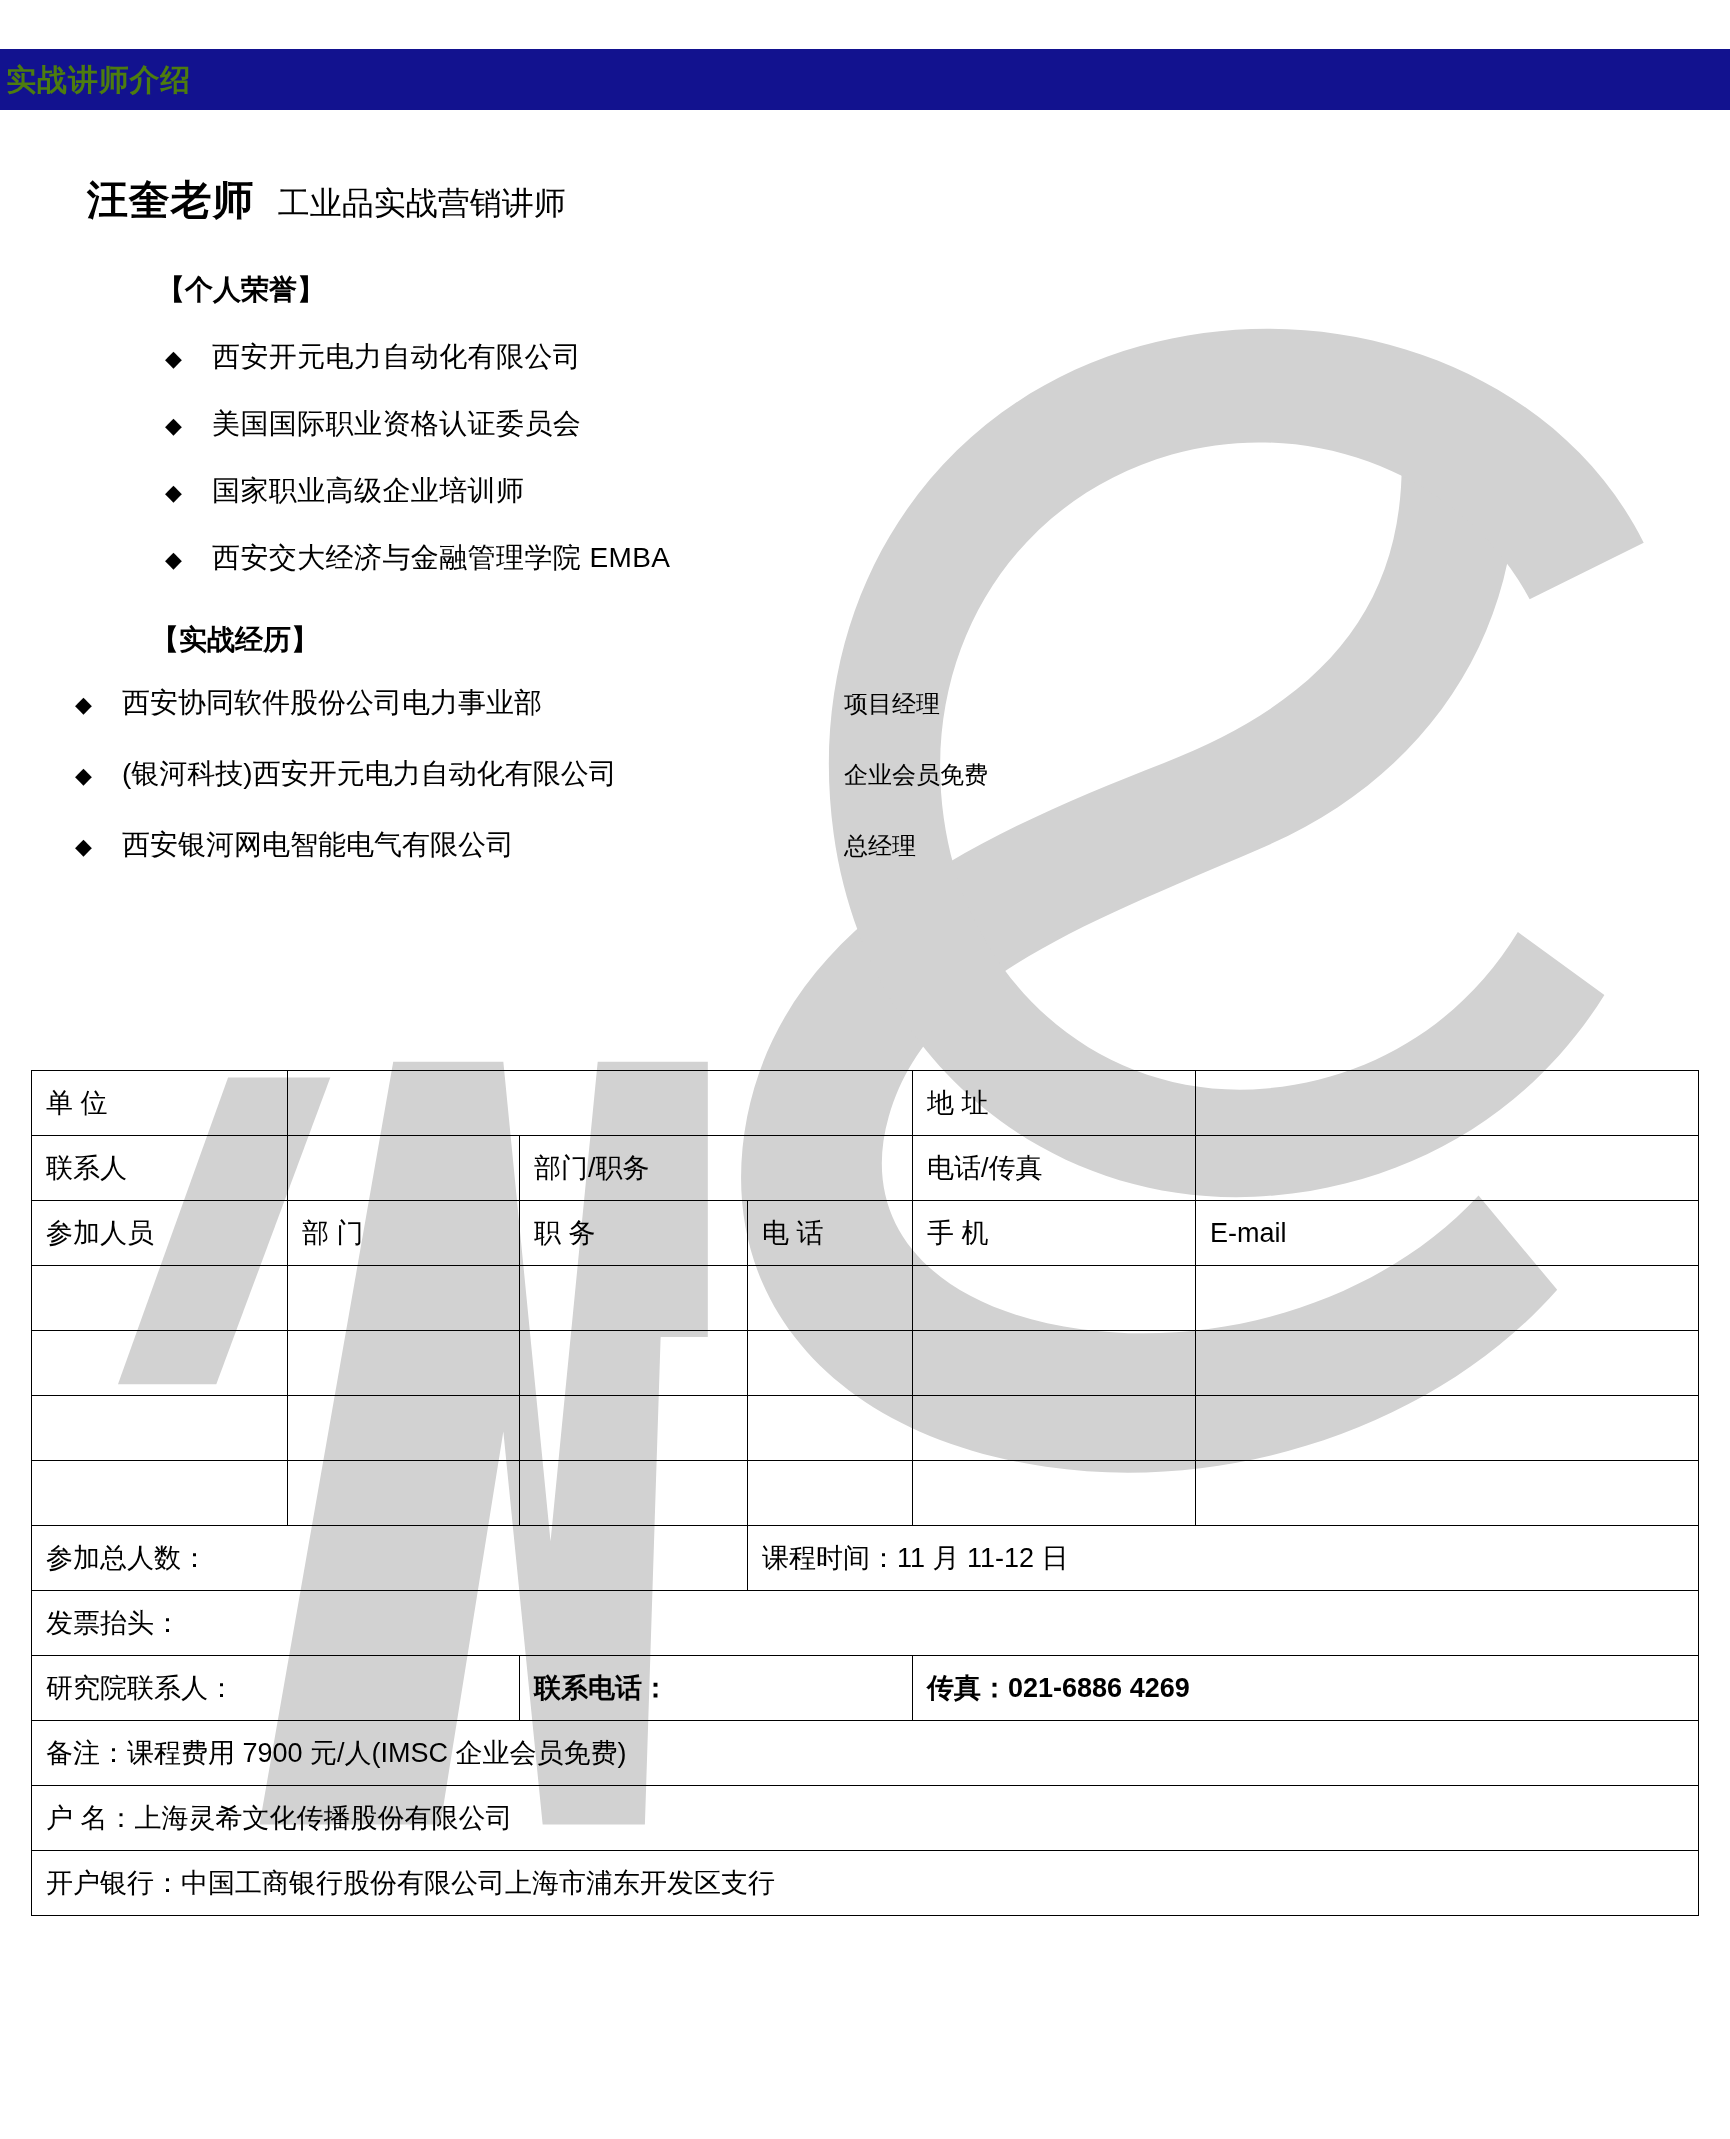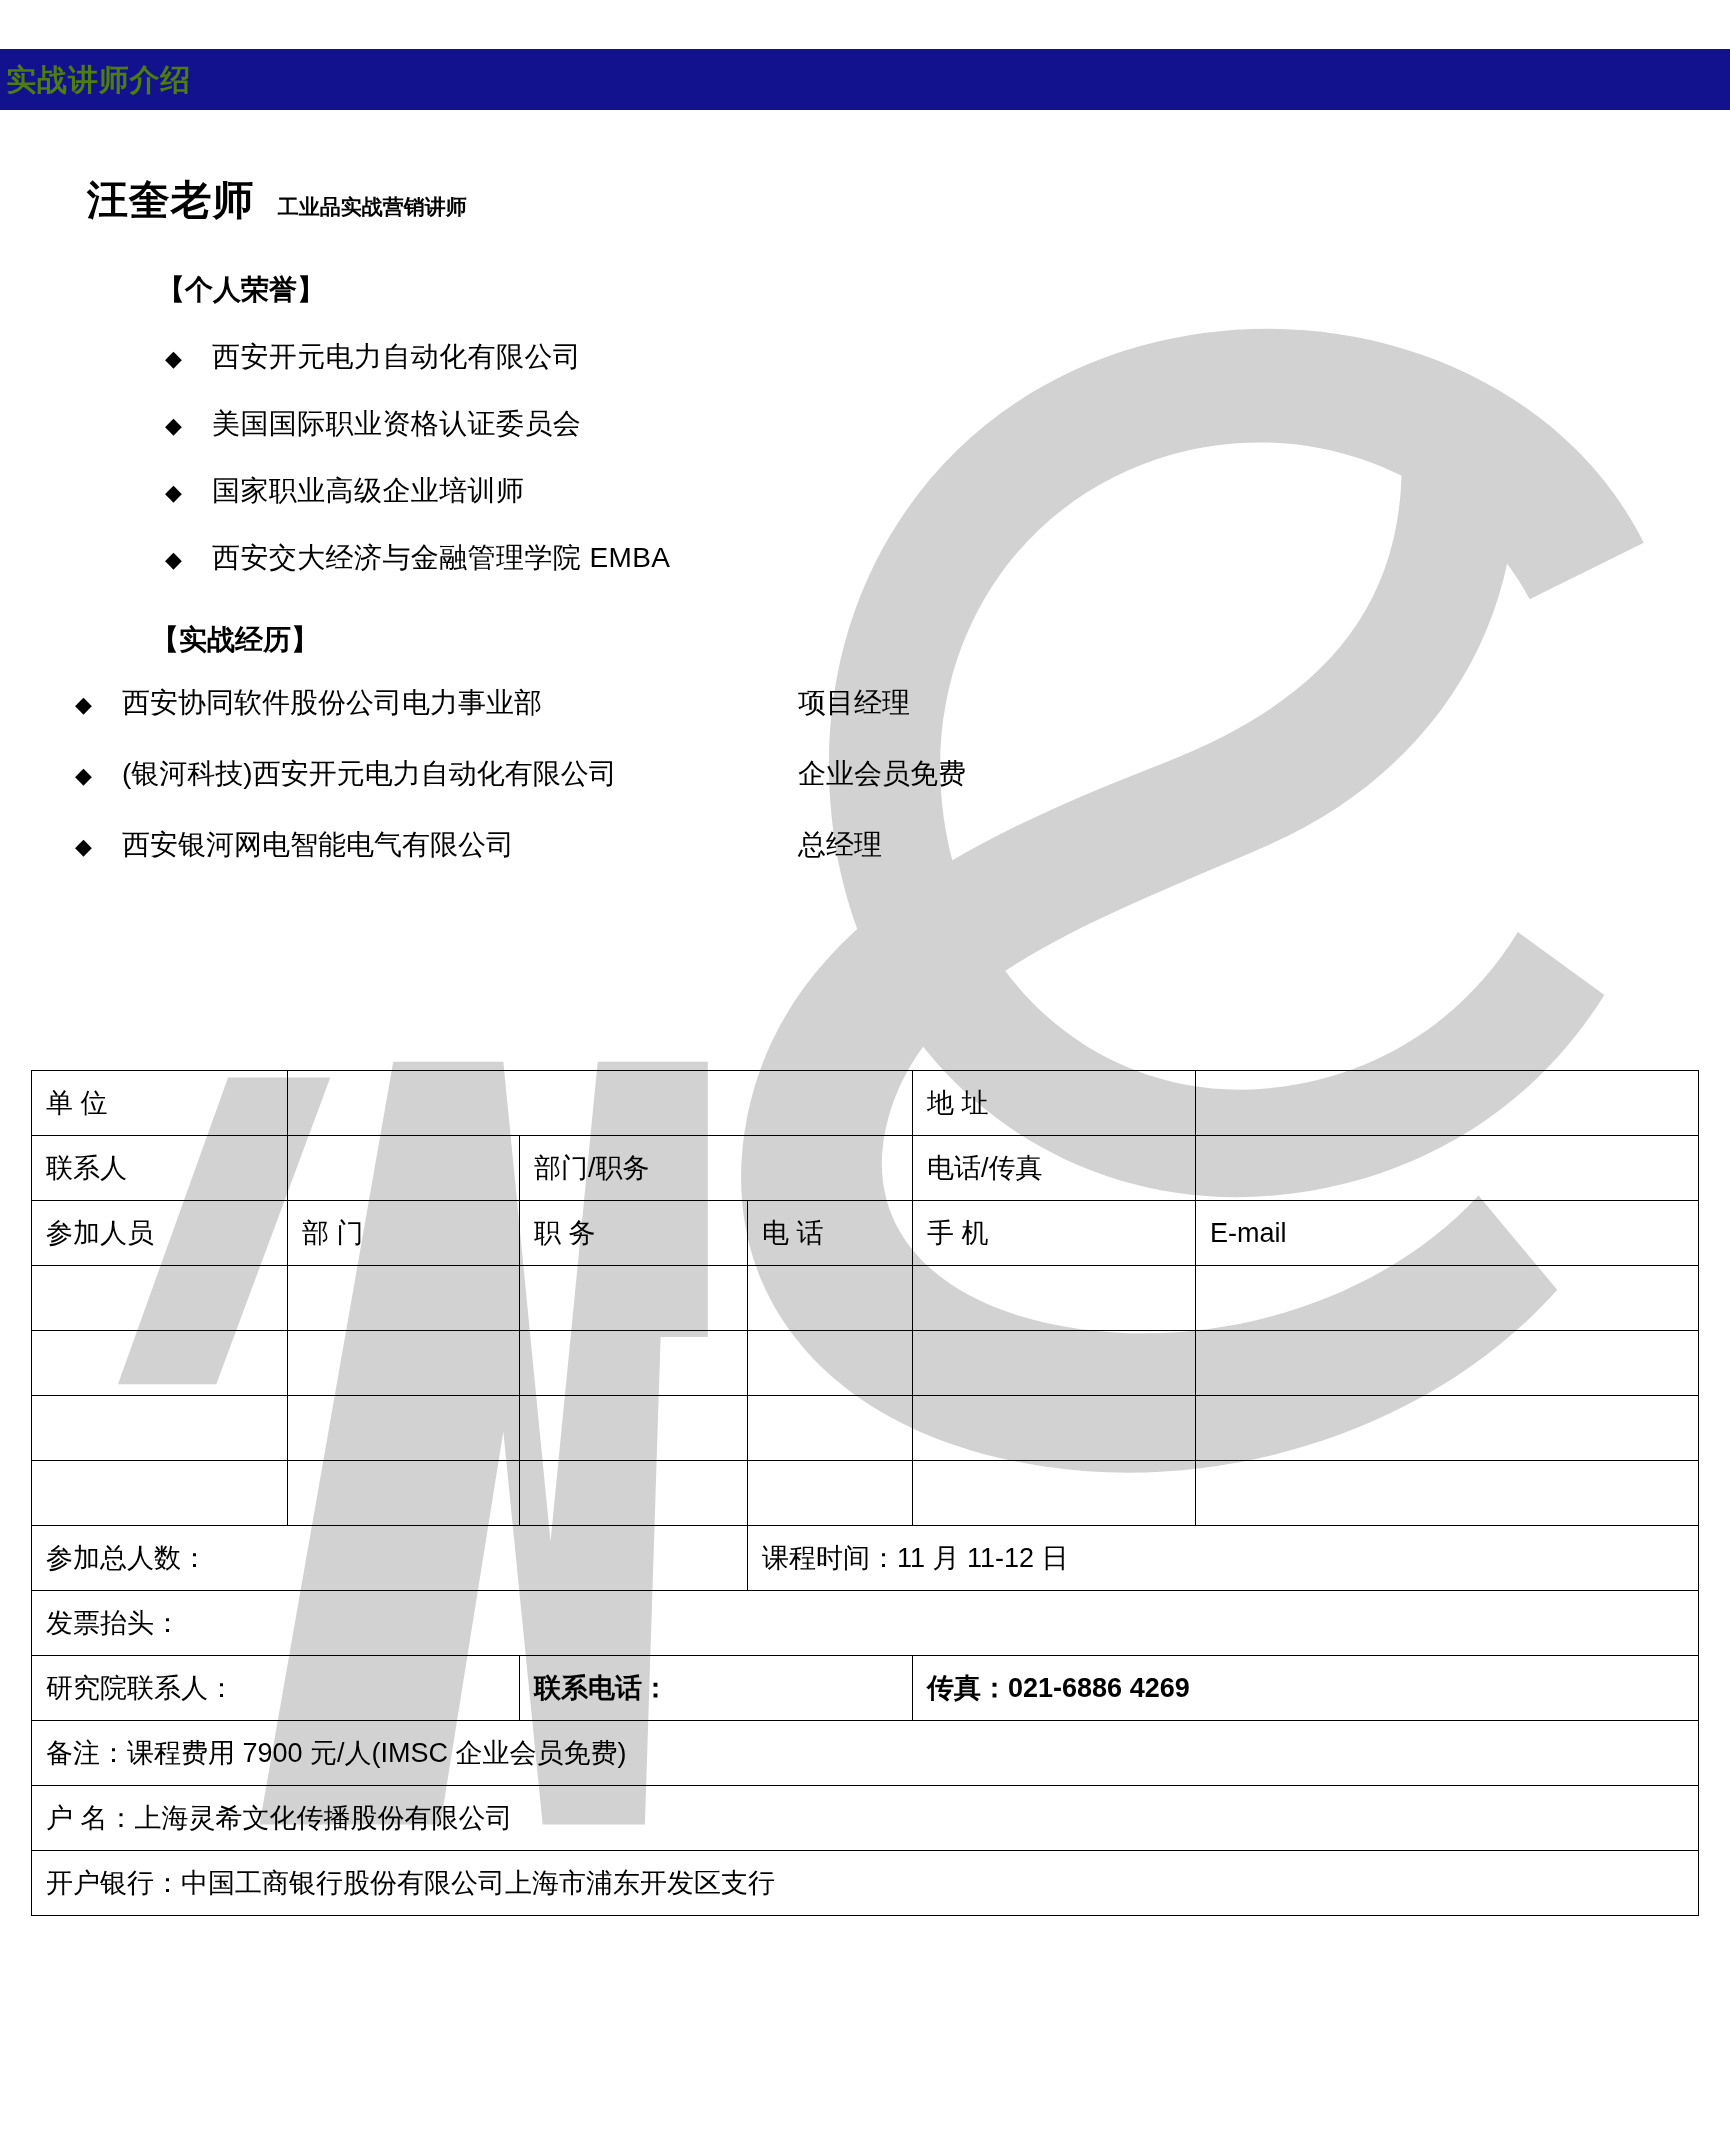--- a/index.html
+++ b/index.html
@@ -50,7 +50,7 @@
     display:flex;align-items:baseline;white-space:nowrap;
   }
   .nm-name{font-size:41px;font-weight:bold;letter-spacing:0.8px;}
-  .nm-role{font-size:21px;font-weight:bold;margin-left:23.6px;letter-spacing:0px;}
+  .nm-role{font-size:32px;font-weight:normal;margin-left:23.6px;letter-spacing:0px;}
 
   .sect-head{
     position:absolute;

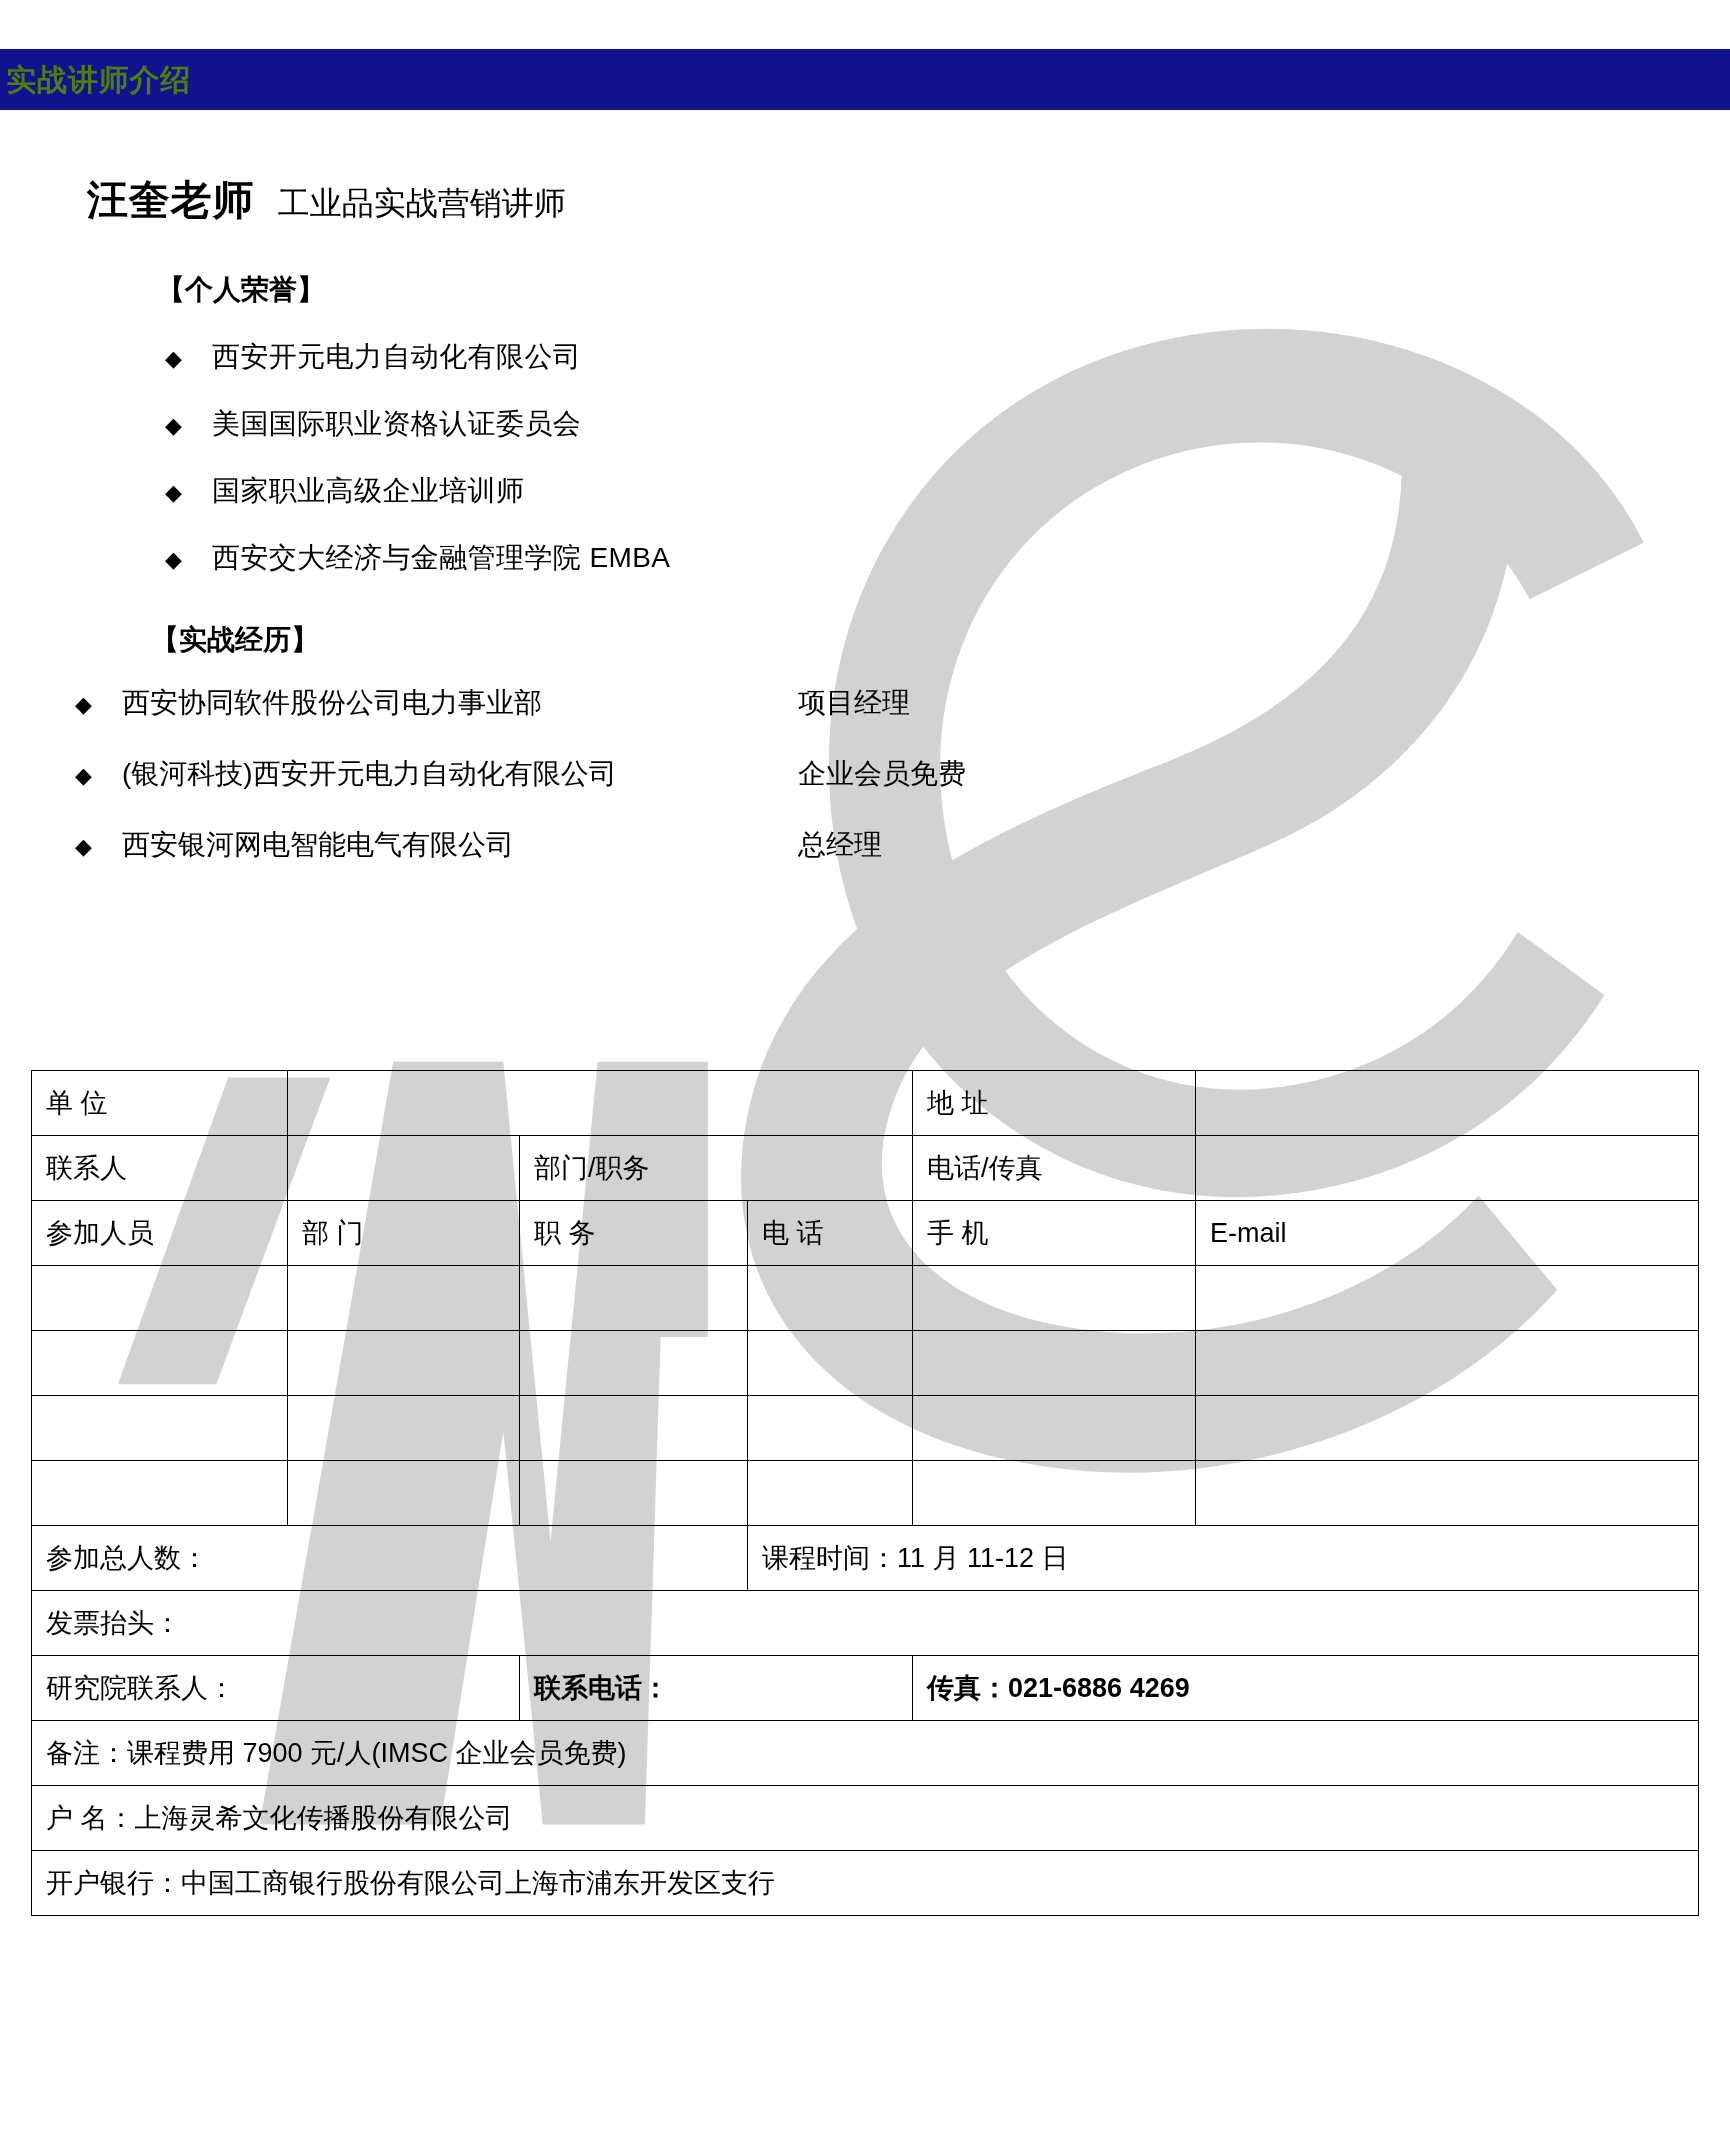--- a/index.html
+++ b/index.html
@@ -78,7 +78,7 @@
   #e1{left:75px;top:751px;}
   #e2{left:75px;top:822px;}
   .exp-org{font-size:28px;display:inline-block;}
-  .exp-role{font-size:28px;display:inline-block;}
+  .exp-role{font-size:24px;display:inline-block;margin-left:46px;}
 
   
   #form-title{

